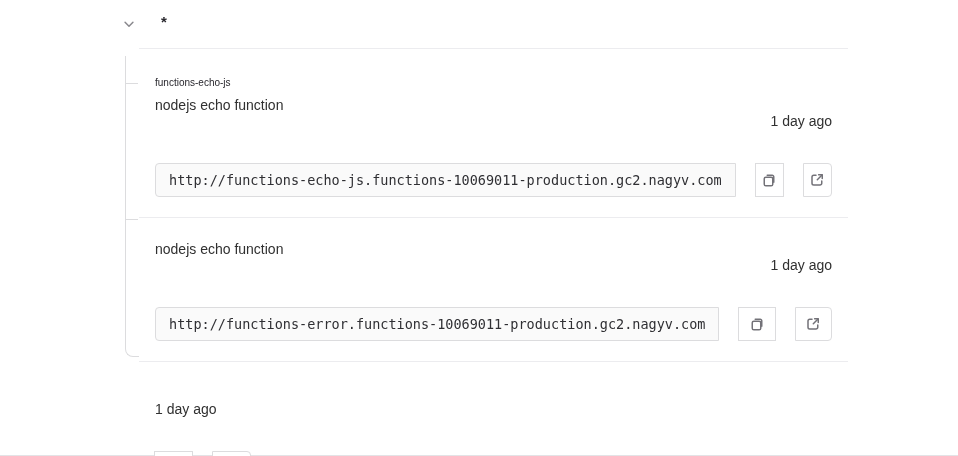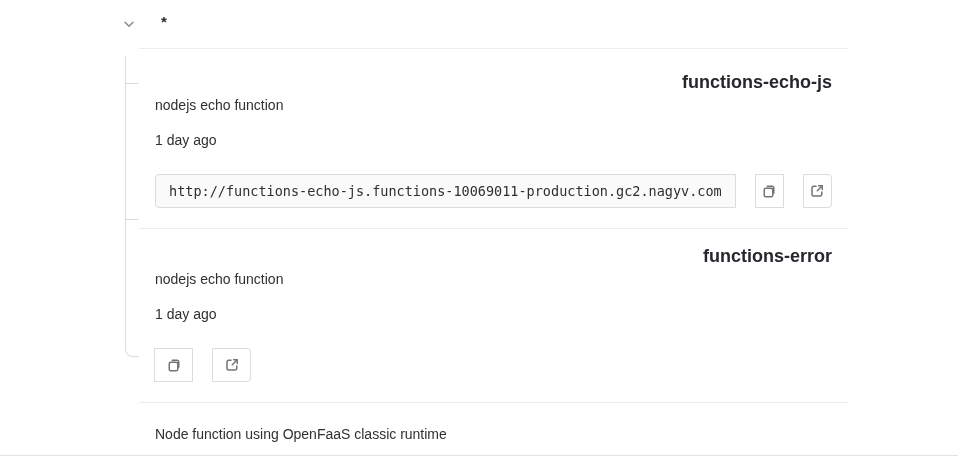--- a/index.html
+++ b/index.html
@@ -37,7 +37,7 @@
   .item { padding: 18px 16px 20px 16px; border-bottom: 1px solid #ececef; }
   .item:first-child { padding-top: 24px; }
   .item:last-child { border-bottom: none; }
-  .item-title { font-weight: 700; font-size: 18px; line-height: 19px; color: #28272d; text-align: right; }
+  .item-title { font-weight: 400; font-size: 10px; line-height: 19px; color: #28272d; }
   .item-sub { display: flex; justify-content: space-between; margin-top: 4px; flex-direction: column; }
   .item-desc { line-height: 19px; }
   .item-time { line-height: 19px; white-space: nowrap; margin-top: 16px; }

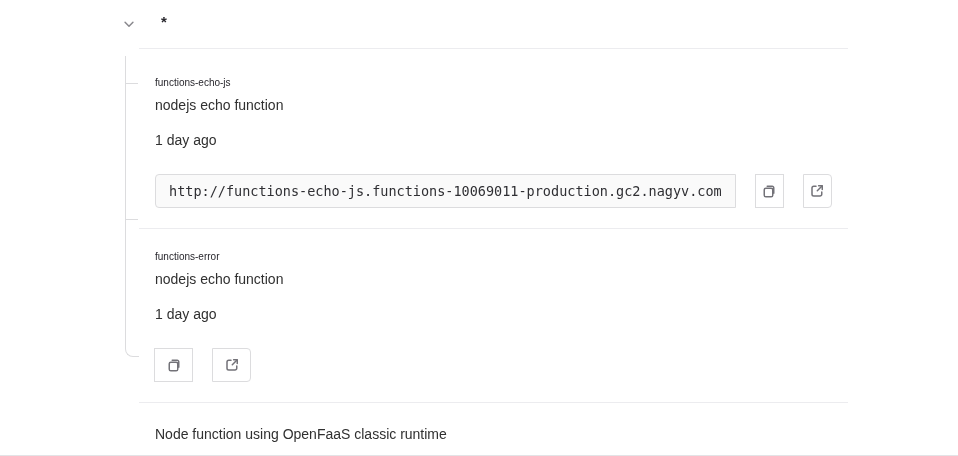--- a/index.html
+++ b/index.html
@@ -38,7 +38,7 @@
   .item:first-child { padding-top: 24px; }
   .item:last-child { border-bottom: none; }
   .item-title { font-weight: 400; font-size: 10px; line-height: 19px; color: #28272d; }
-  .item-sub { display: flex; justify-content: space-between; margin-top: 4px; flex-direction: column; }
+  .item-sub { display: flex; justify-content: space-between; margin-top: 4px; }
   .item-desc { line-height: 19px; }
   .item-time { line-height: 19px; white-space: nowrap; margin-top: 16px; }
   .url-row { margin-top: 24px; display: flex; align-items: center; gap: 20px; }

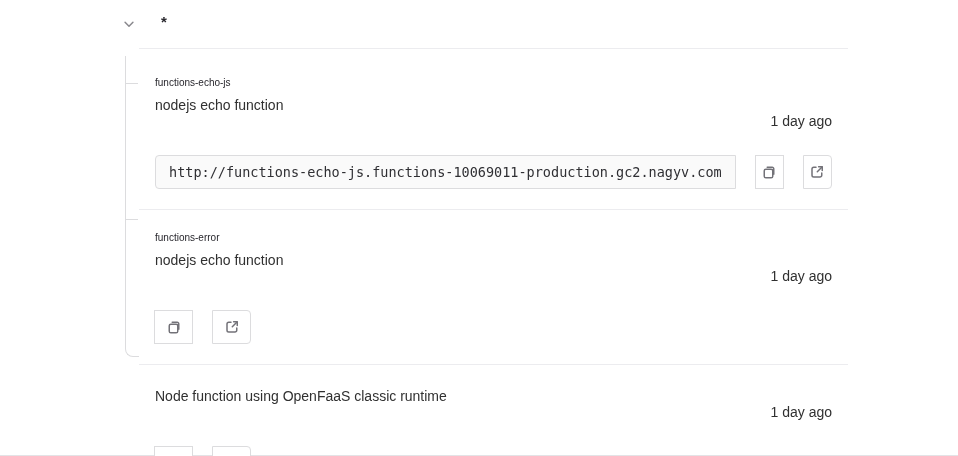--- a/index.html
+++ b/index.html
@@ -41,7 +41,7 @@
   .item-sub { display: flex; justify-content: space-between; margin-top: 4px; }
   .item-desc { line-height: 19px; }
   .item-time { line-height: 19px; white-space: nowrap; margin-top: 16px; }
-  .url-row { margin-top: 24px; display: flex; align-items: center; gap: 20px; }
+  .url-row { margin-top: 32px; display: flex; align-items: center; gap: 20px; }
   .url-box {
     font-family: "DejaVu Sans Mono", monospace;
     font-size: 13.5px;

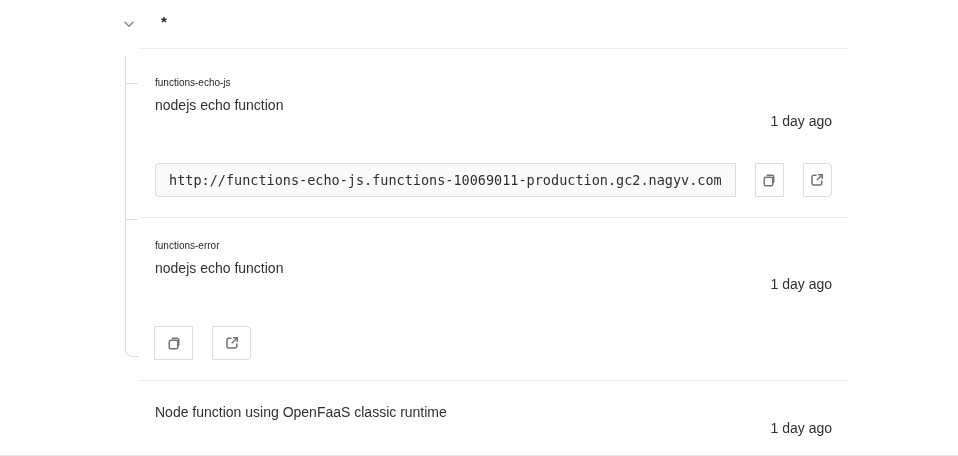--- a/index.html
+++ b/index.html
@@ -131,7 +131,6 @@
     </div>
 
     <div class="item">
-      <div class="item-title">functions-error</div>
       <div class="item-sub">
         <span class="item-desc">nodejs echo function</span>
         <span class="item-time">1 day ago</span>

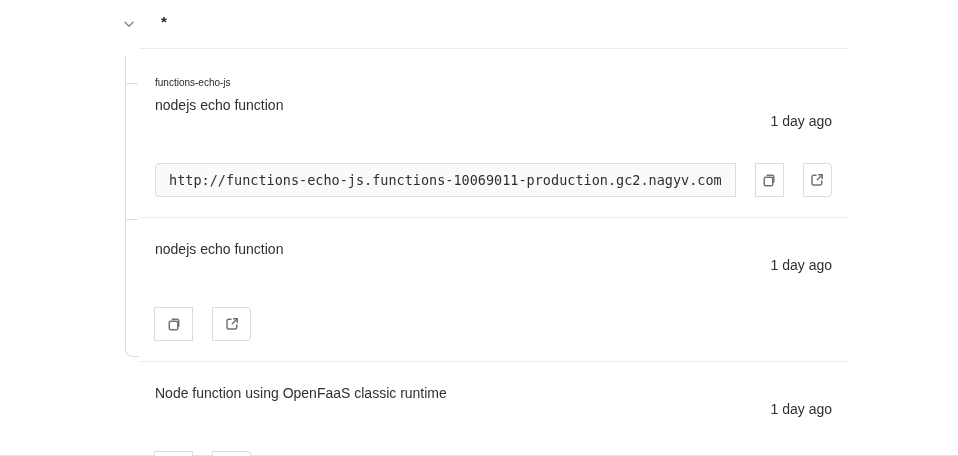--- a/index.html
+++ b/index.html
@@ -136,6 +136,7 @@
         <span class="item-time">1 day ago</span>
       </div>
       <div class="url-row">
+        <div class="url-box">http://functions-error.functions-10069011-production.gc2.nagyv.com</div>
         <button class="icon-btn">
           <span>
             <svg width="16" height="16" viewBox="0 0 16 16" fill="none" stroke="#737278" stroke-width="1.5">

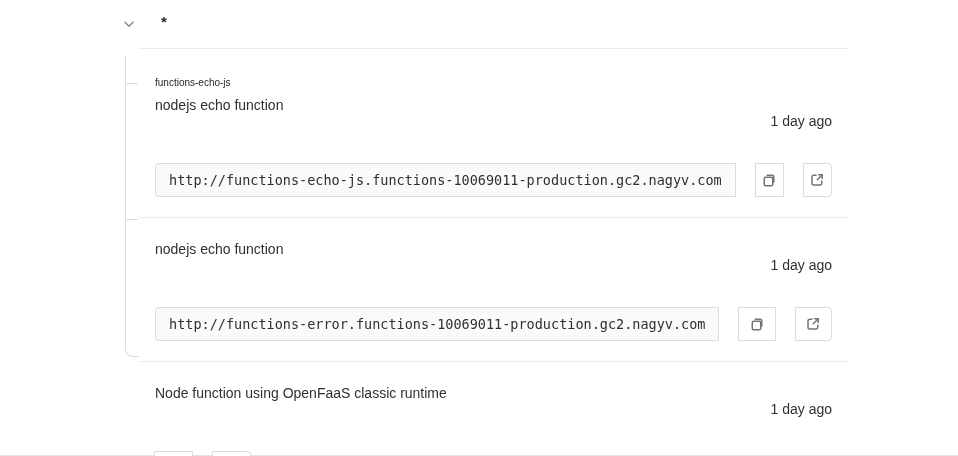--- a/index.html
+++ b/index.html
@@ -159,7 +159,6 @@
 
     <div class="item">
       <div class="item-sub">
-        <span class="item-desc">Node function using OpenFaaS classic runtime</span>
         <span class="item-time">1 day ago</span>
       </div>
       <div class="url-row">

